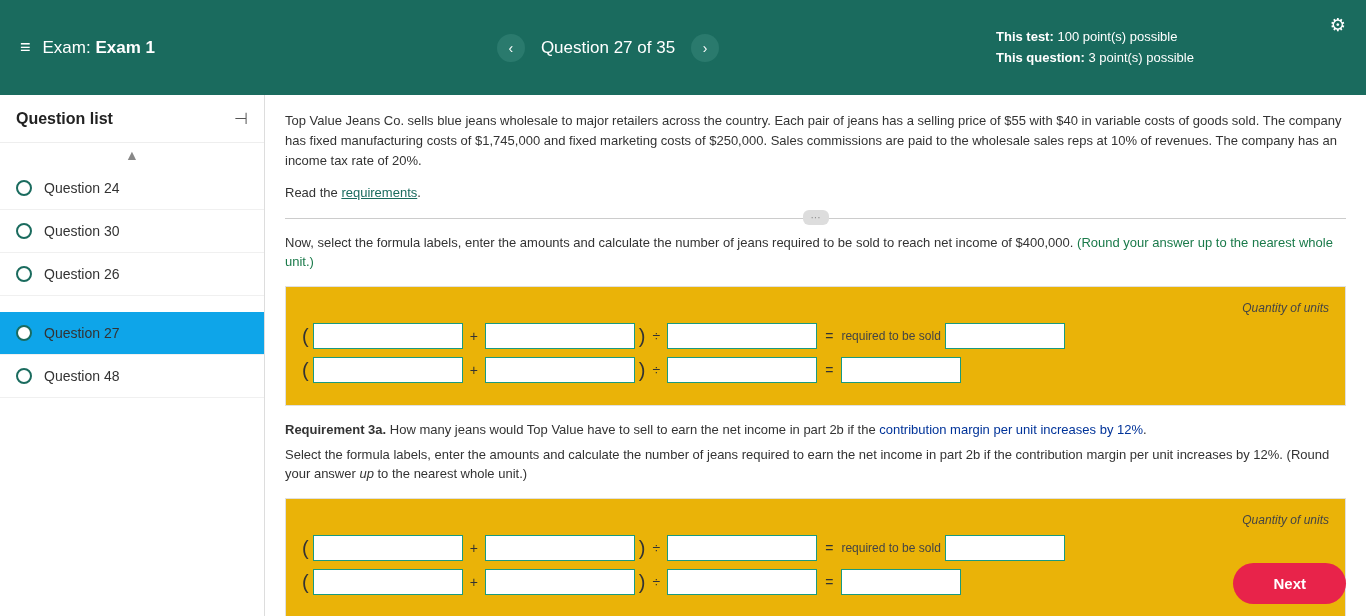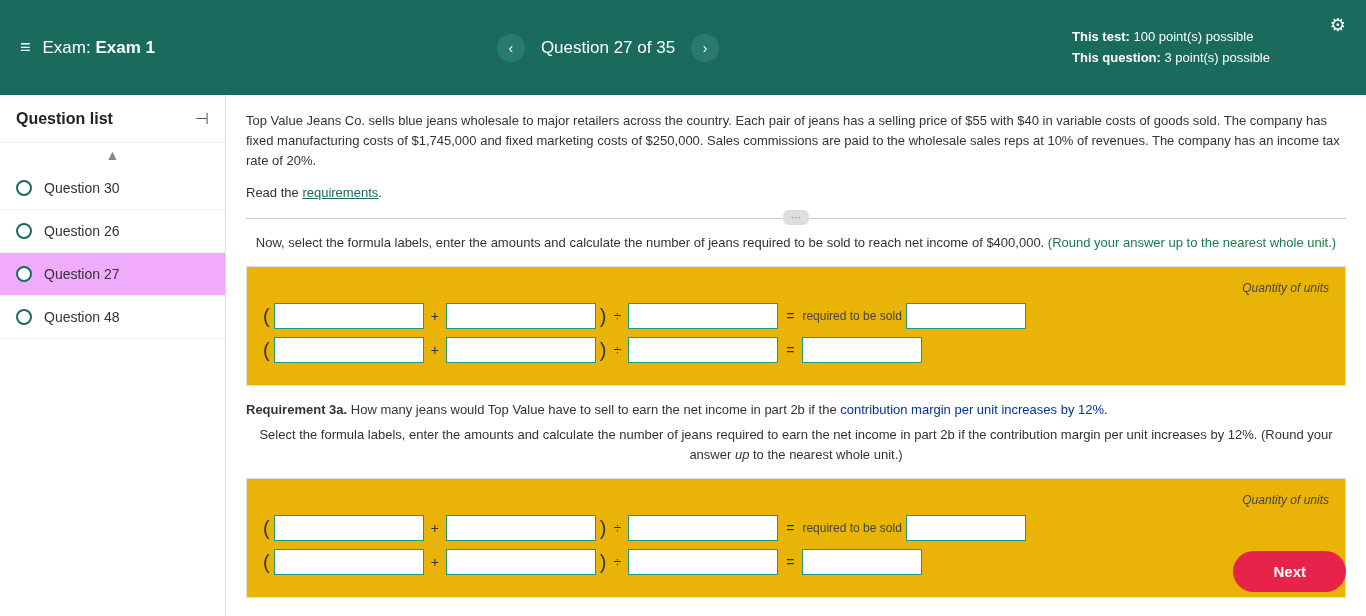--- a/index.html
+++ b/index.html
@@ -54,7 +54,7 @@
       align-items: center;
       gap: 20px;
       min-width: 350px;
-      justify-content: center;
+      justify-content: flex-start;
     }
     .points-info {
       text-align: left;

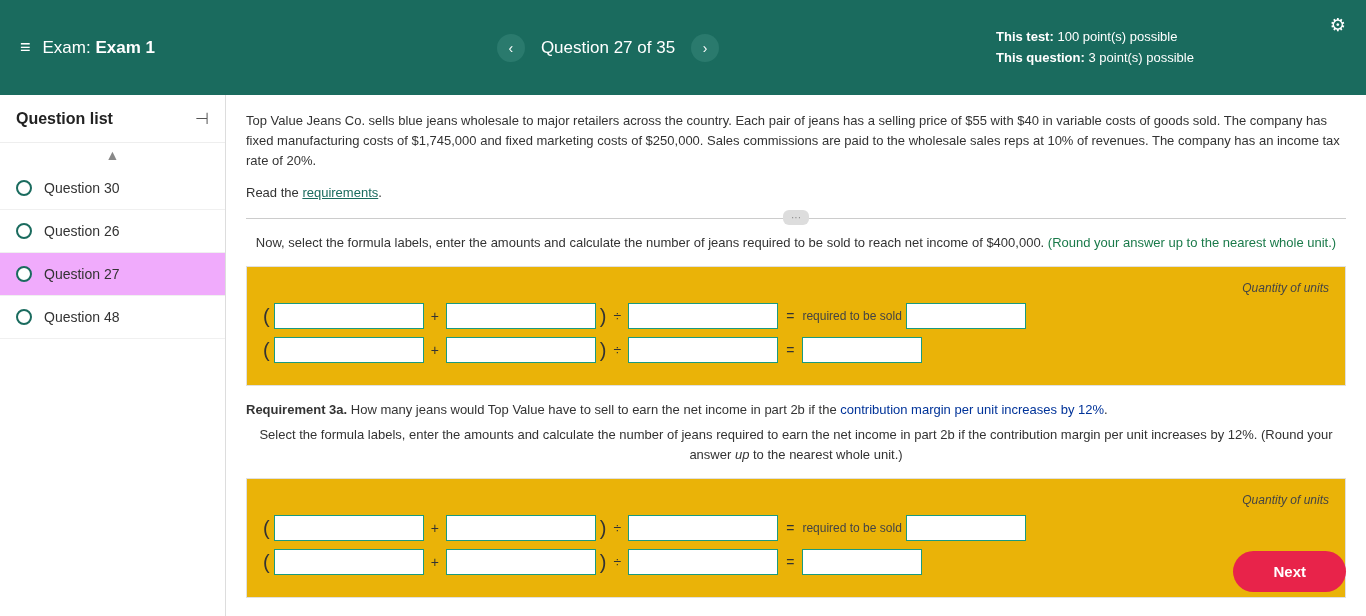--- a/index.html
+++ b/index.html
@@ -87,7 +87,7 @@
 
     
     .sidebar {
-      width: 226px;
+      width: 265px;
       background: white;
       border-right: 1px solid #ddd;
       display: flex;

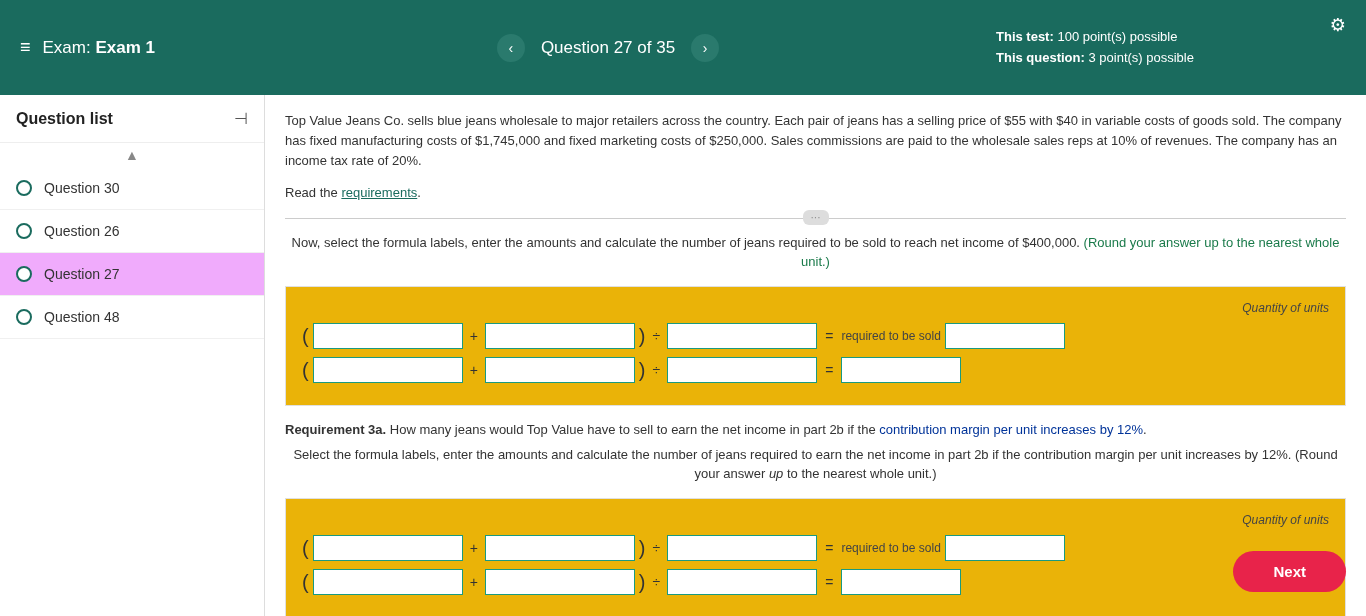--- a/index.html
+++ b/index.html
@@ -347,6 +347,10 @@
     <div class="sidebar-scroll">
       <div class="question-item">
         <div class="radio-circle"></div>
+        <span class="question-item-label">Question 24</span>
+      </div>
+      <div class="question-item">
+        <div class="radio-circle"></div>
         <span class="question-item-label">Question 30</span>
       </div>
       <div class="question-item">

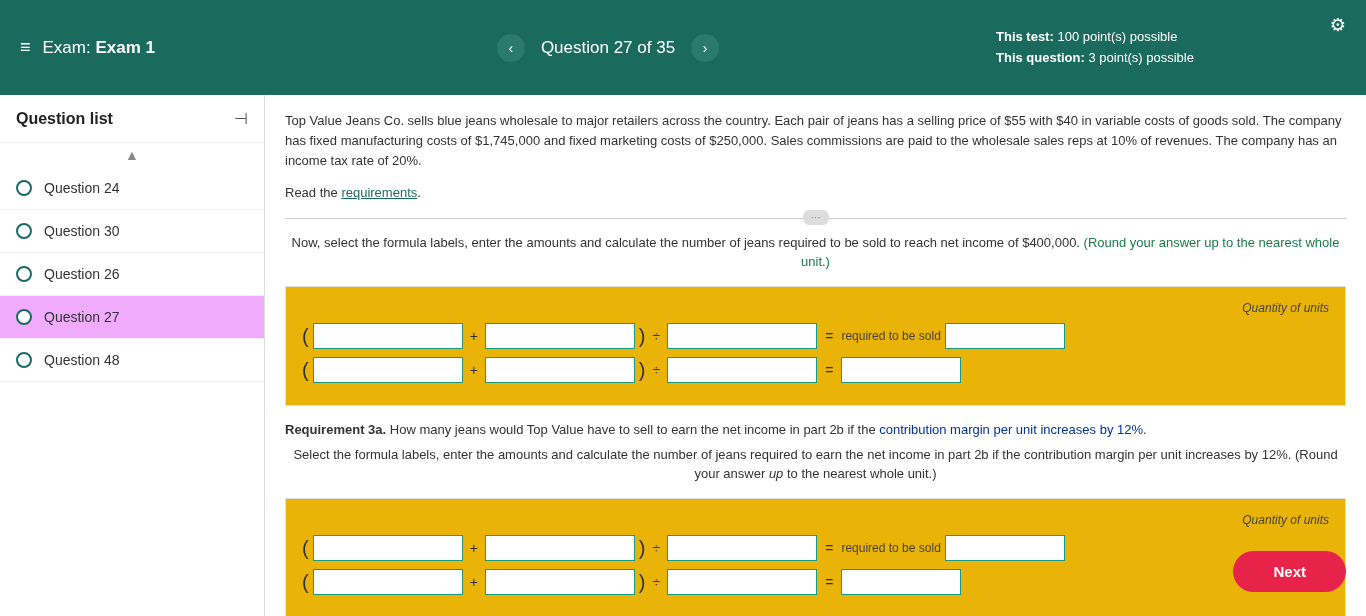--- a/index.html
+++ b/index.html
@@ -194,7 +194,6 @@
       color: #333;
       margin-bottom: 14px;
       line-height: 1.5;
-      text-align: center;
     }
     .highlight-green {
       color: #1a7a4a;

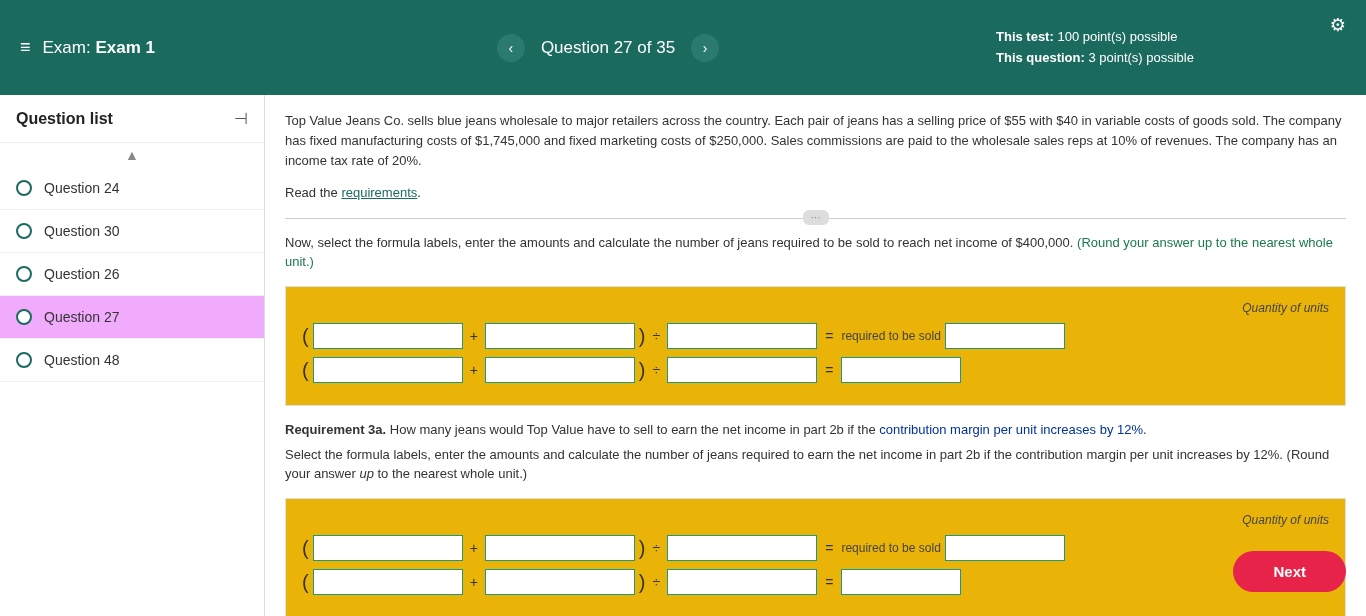--- a/index.html
+++ b/index.html
@@ -133,7 +133,8 @@
       border-bottom: 1px solid #f0f0f0;
     }
     .question-item.active {
-      background: #f0abfc;
+      background: #0ea5e9;
+      margin-top: 16px;
     }
     .radio-circle {
       width: 16px;

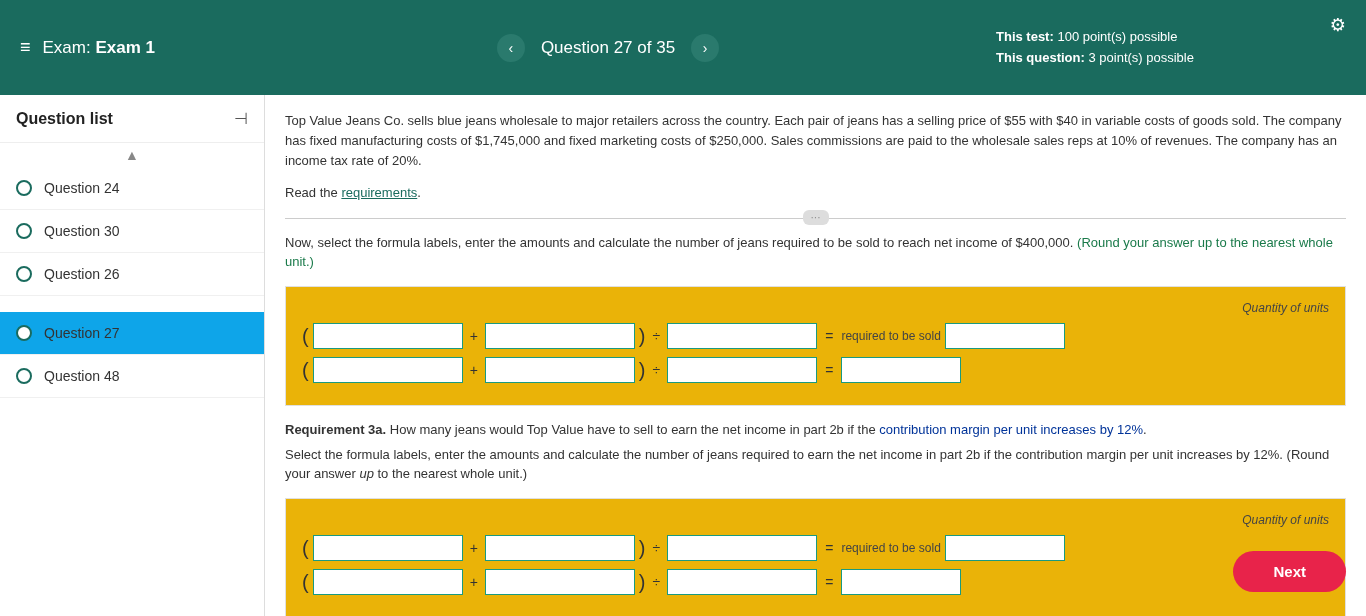--- a/index.html
+++ b/index.html
@@ -279,7 +279,7 @@
     
     .next-btn-container {
       position: fixed;
-      bottom: 12px;
+      bottom: 0;
       right: 0;
       padding: 12px 20px;
       background: transparent;

